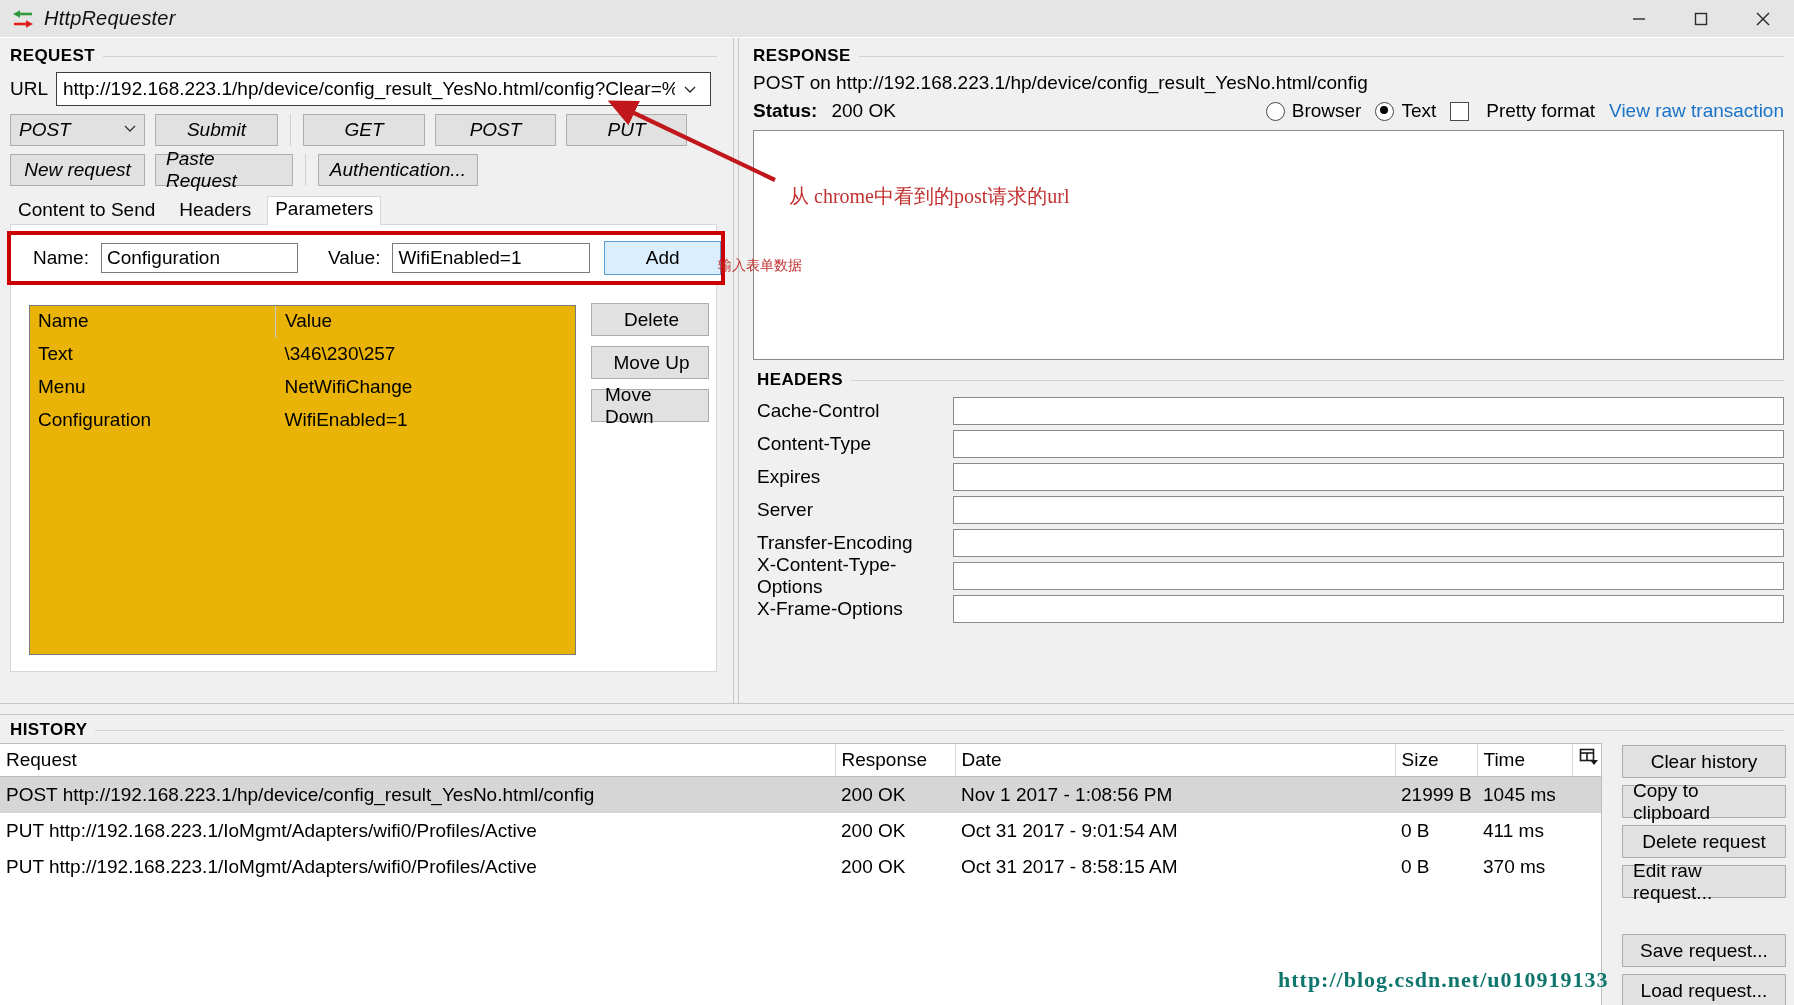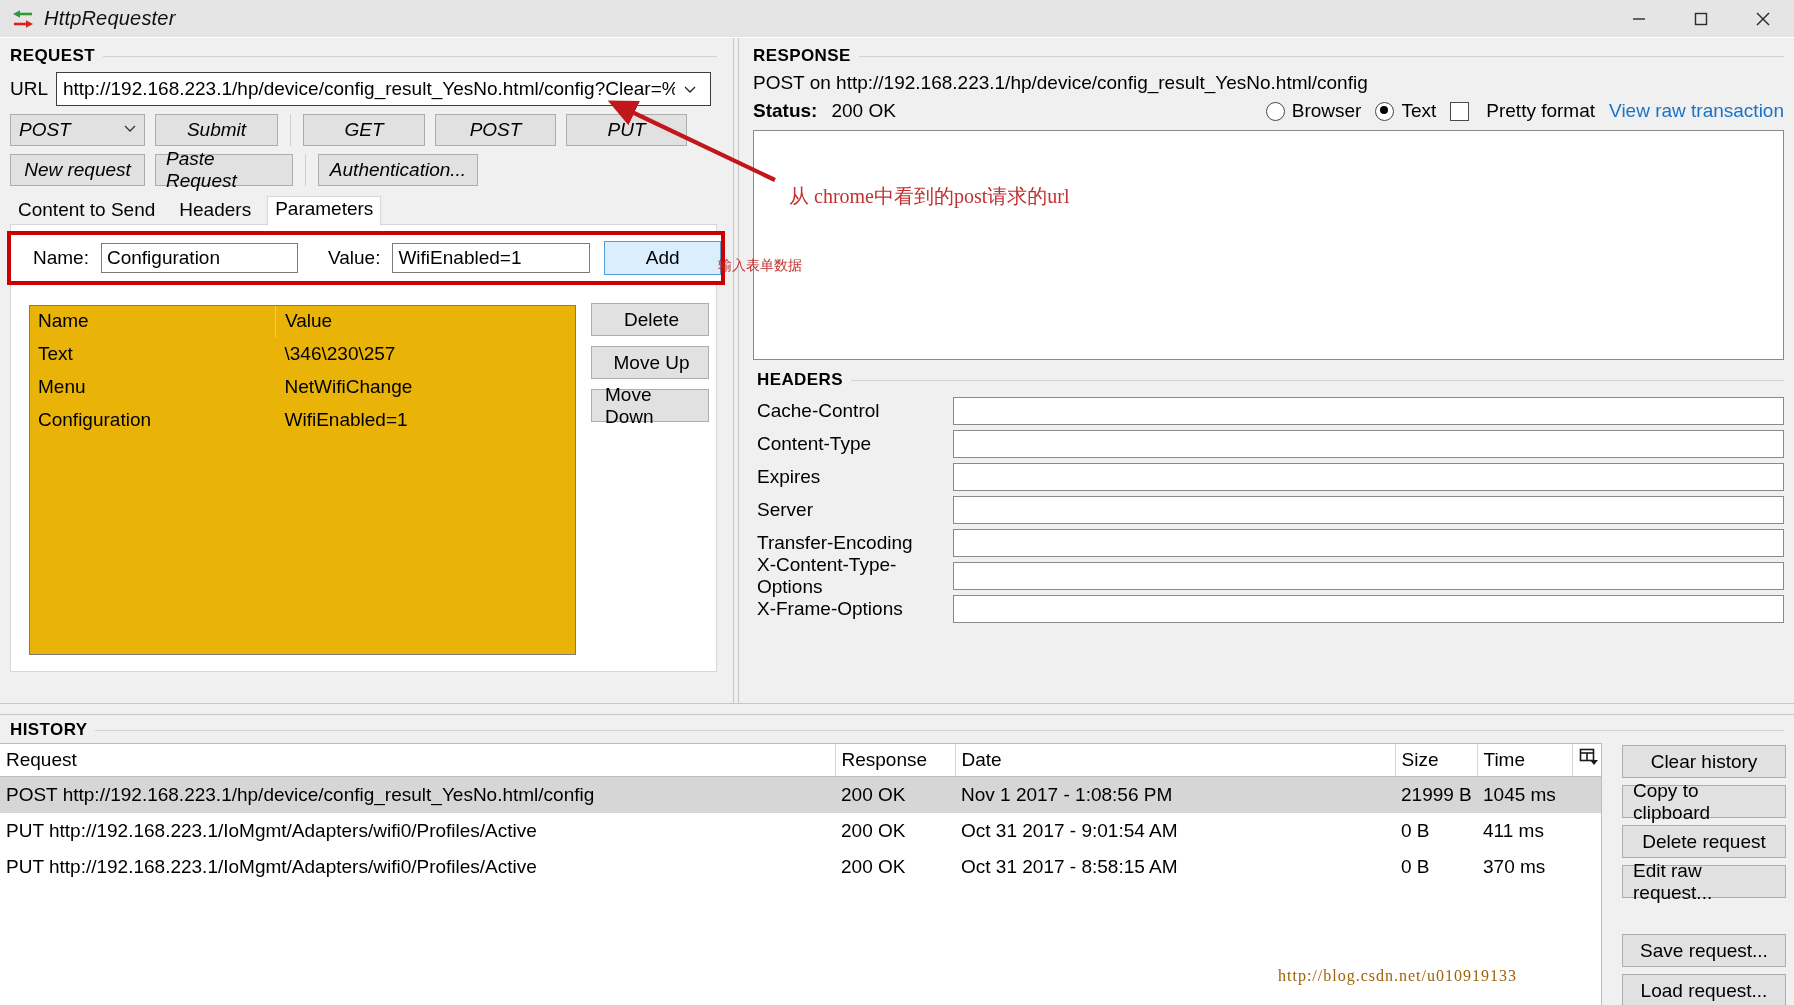--- a/index.html
+++ b/index.html
@@ -461,12 +461,13 @@
   .watermark {
     position: absolute;
     left: 1278px; top: 967px;
-    color: #a16207;
+    color: #0f766e;
     font-family: "Liberation Serif", serif;
-    font-size: 16px;
+    font-size: 22px;
     letter-spacing: 1px;
     white-space: nowrap;
     z-index: 1;
+    font-weight: bold;
   }
 </style>
 </head>

